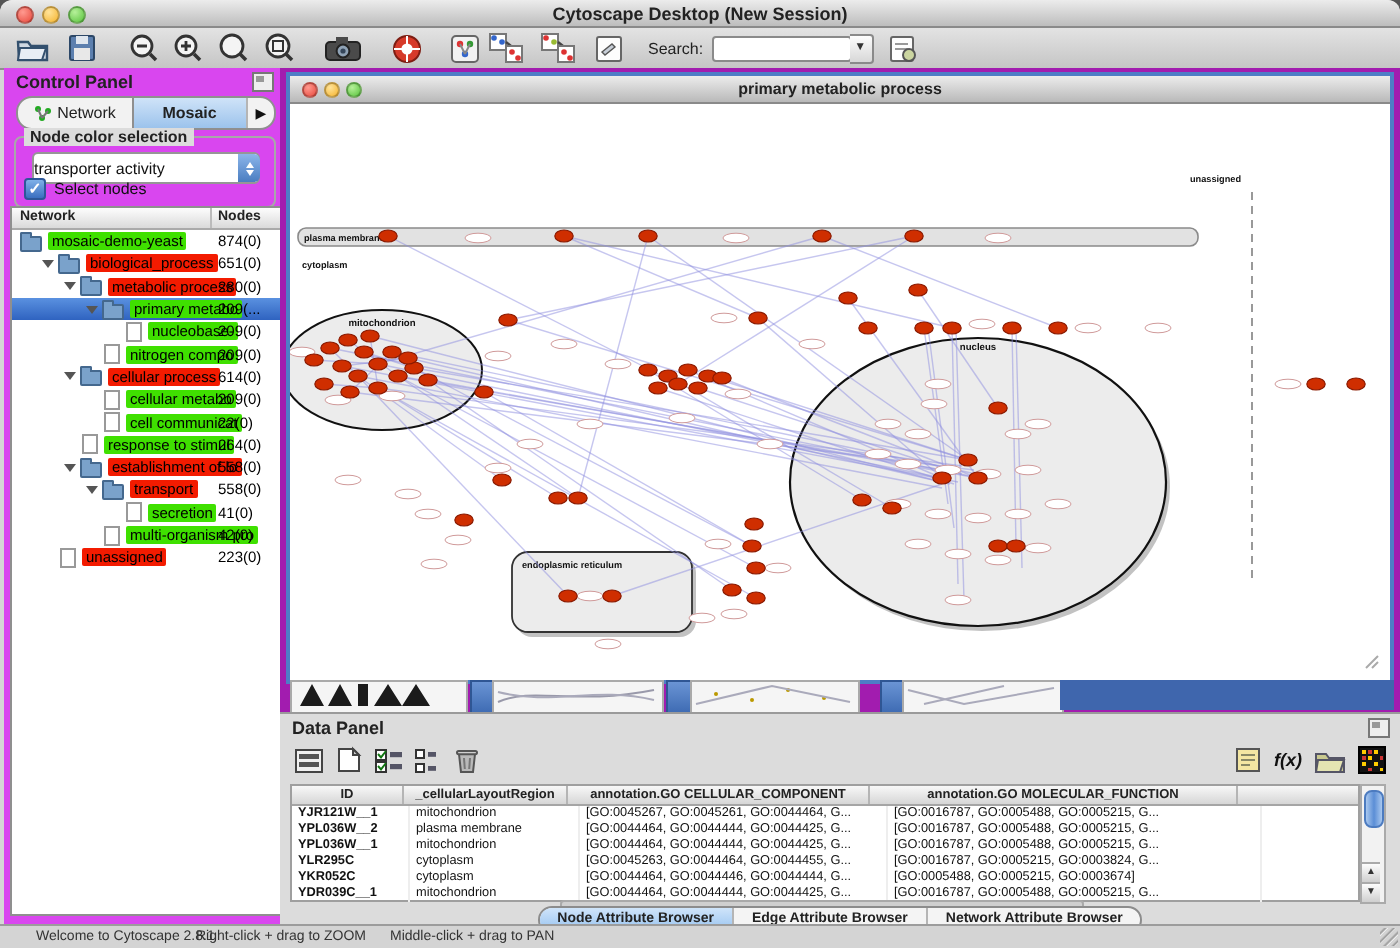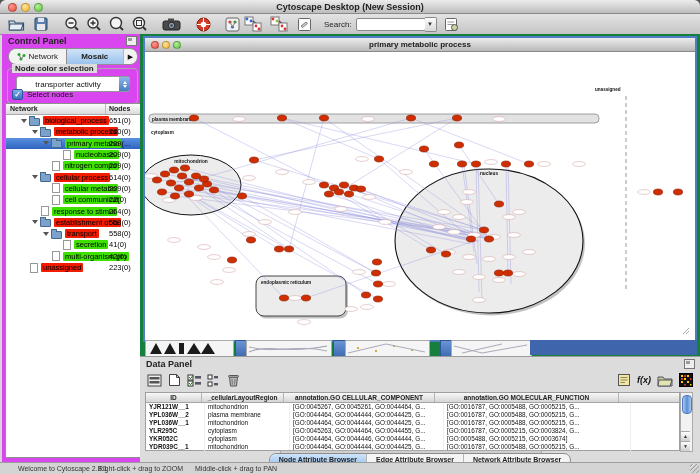--- a/index.html
+++ b/index.html
@@ -55,7 +55,7 @@
   .fld:before{content:"";position:absolute;top:-3px;left:-1px;width:4px;height:2px;background:#7aa2cb;border:1px solid #44688e;border-bottom:none;border-radius:1px 1px 0 0;}
   .fil{width:6px;height:8px;background:#fff;border:1px solid #999;margin-right:3px;flex:none;}
   
-  #desktop{left:140px;top:34px;width:560px;height:322px;background:#15803d;overflow:hidden;}
+  #desktop{left:140px;top:34px;width:560px;height:322px;background:#a21caf;overflow:hidden;}
   #net-window{position:absolute;left:3px;top:2px;width:550px;height:302px;border:2px solid #4e7dc6;background:#fff;}
   #net-titlebar{position:relative;height:13px;background:linear-gradient(#ececec,#b9b9b9);border-bottom:1px solid #8a8a8a;}
   #net-canvas{position:absolute;left:0;top:14px;width:546px;height:284px;}

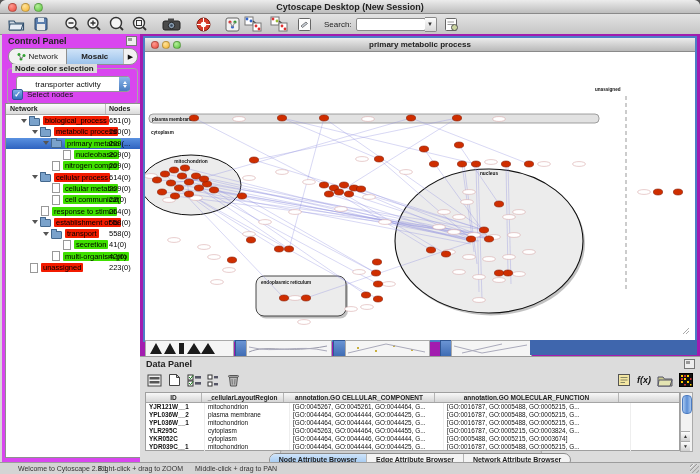--- a/index.html
+++ b/index.html
@@ -31,7 +31,7 @@
   #color-group{position:absolute;left:5px;top:34px;width:129px;height:34px;border:1px solid #a8a8a8;border-radius:4px;}
   #color-group-label{position:absolute;left:4px;top:-5px;background:#dcdcdc;padding:0 3px;font-size:8px;font-weight:bold;color:#222;}
   #color-select{position:absolute;left:8px;top:7px;width:112px;height:14px;background:#fff;border:1px solid #969696;border-radius:3px;font-size:8px;color:#111;display:flex;align-items:center;}
-  #color-select .val{flex:1;text-align:center;}
+  #color-select .val{flex:1;}
   #color-select .stepper{width:11px;height:14px;margin-right:-1px;border-radius:0 3px 3px 0;background:linear-gradient(#8cb6ea,#4a7dc0);display:flex;flex-direction:column;align-items:center;justify-content:center;gap:1px;}
   .arr-up{width:0;height:0;border-left:2.5px solid transparent;border-right:2.5px solid transparent;border-bottom:3px solid #fff;}
   .arr-dn{width:0;height:0;border-left:2.5px solid transparent;border-right:2.5px solid transparent;border-top:3px solid #fff;}

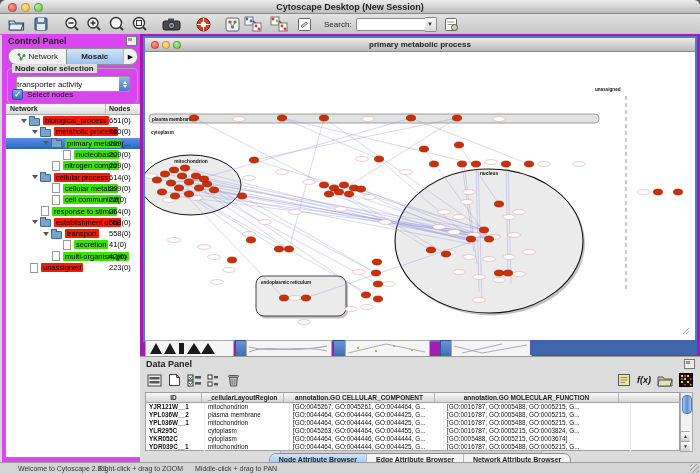--- a/index.html
+++ b/index.html
@@ -249,6 +249,12 @@
         <span class="c2">Nodes</span>
       </div>
       <div id="tree-rows">
+          <div class="tree-row">
+            <span style="flex: 0 0 auto; width: 4px;"></span>
+            <span class="fld"></span>
+            <span class="tlabel hl-green">mosaic-demo-yeast</span>
+            <span class="tcount">874(0)</span>
+          </div>
           <div class="tree-row">
             <span style="flex: 0 0 auto; width: 15px;"></span>
             <span class="disc"></span>

